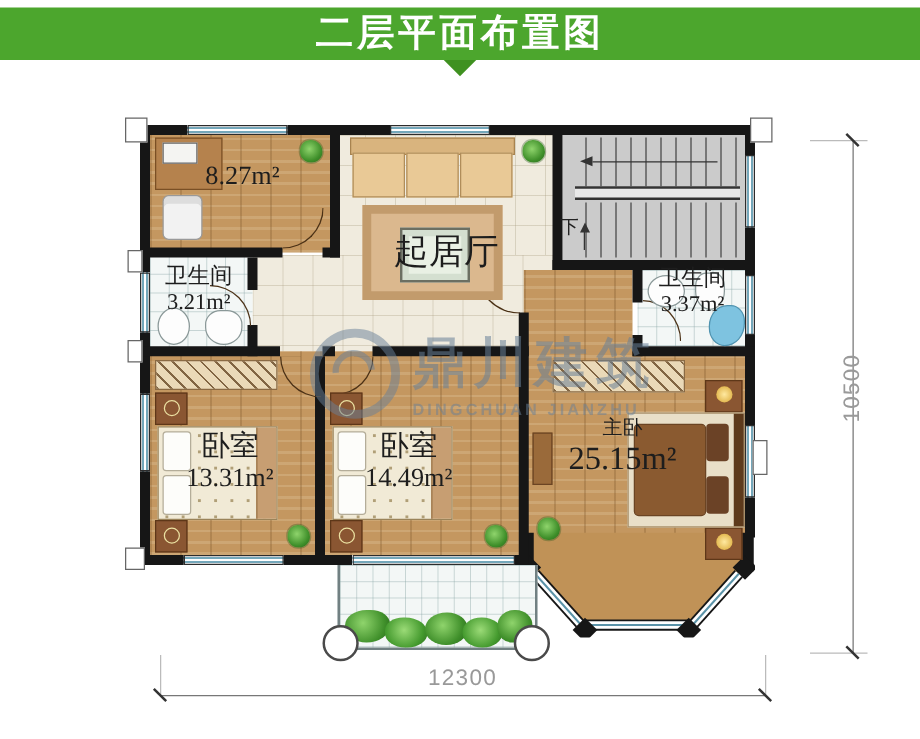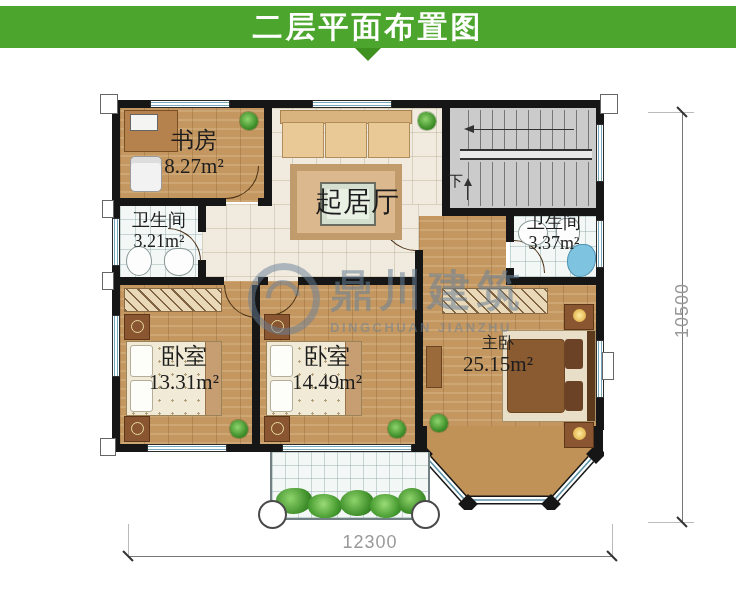--- a/index.html
+++ b/index.html
@@ -228,7 +228,6 @@
     <div class="abs plant" style="left:318px;top:314px;"></div>
 
     <div class="abs label" style="left:12px;top:28px;width:140px;">
-      <div class="nm">书房</div>
       <div class="ar">8.27m²</div>
     </div>
     <div class="abs label" style="left:156px;top:86px;width:178px;font-size:28px;">起居厅</div>

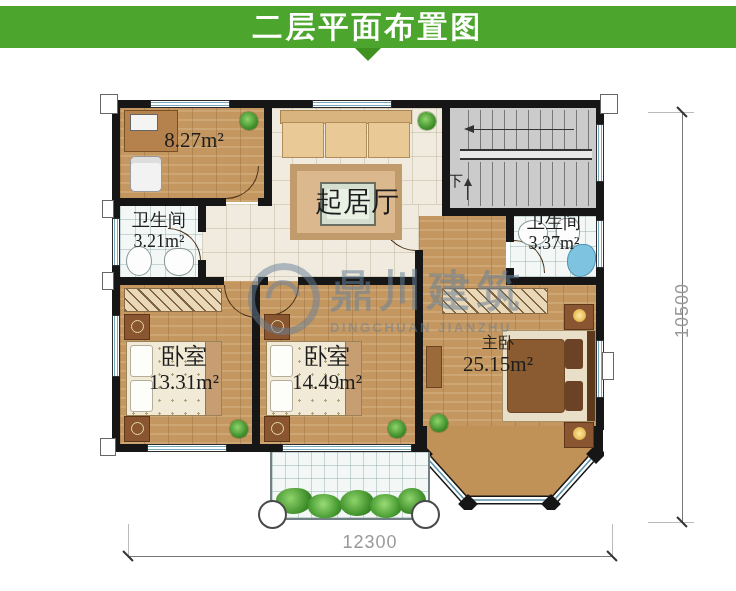--- a/index.html
+++ b/index.html
@@ -249,7 +249,7 @@
     </div>
     <div class="abs label" style="left:316px;top:234px;width:140px;">
       <div style="font-size:16px;">主卧</div>
-      <div style="font-size:21px;text-align:center;">25.15m²</div>
+      <div style="font-size:26px;text-align:center;">25.15m²</div>
     </div>
   </div>
 

